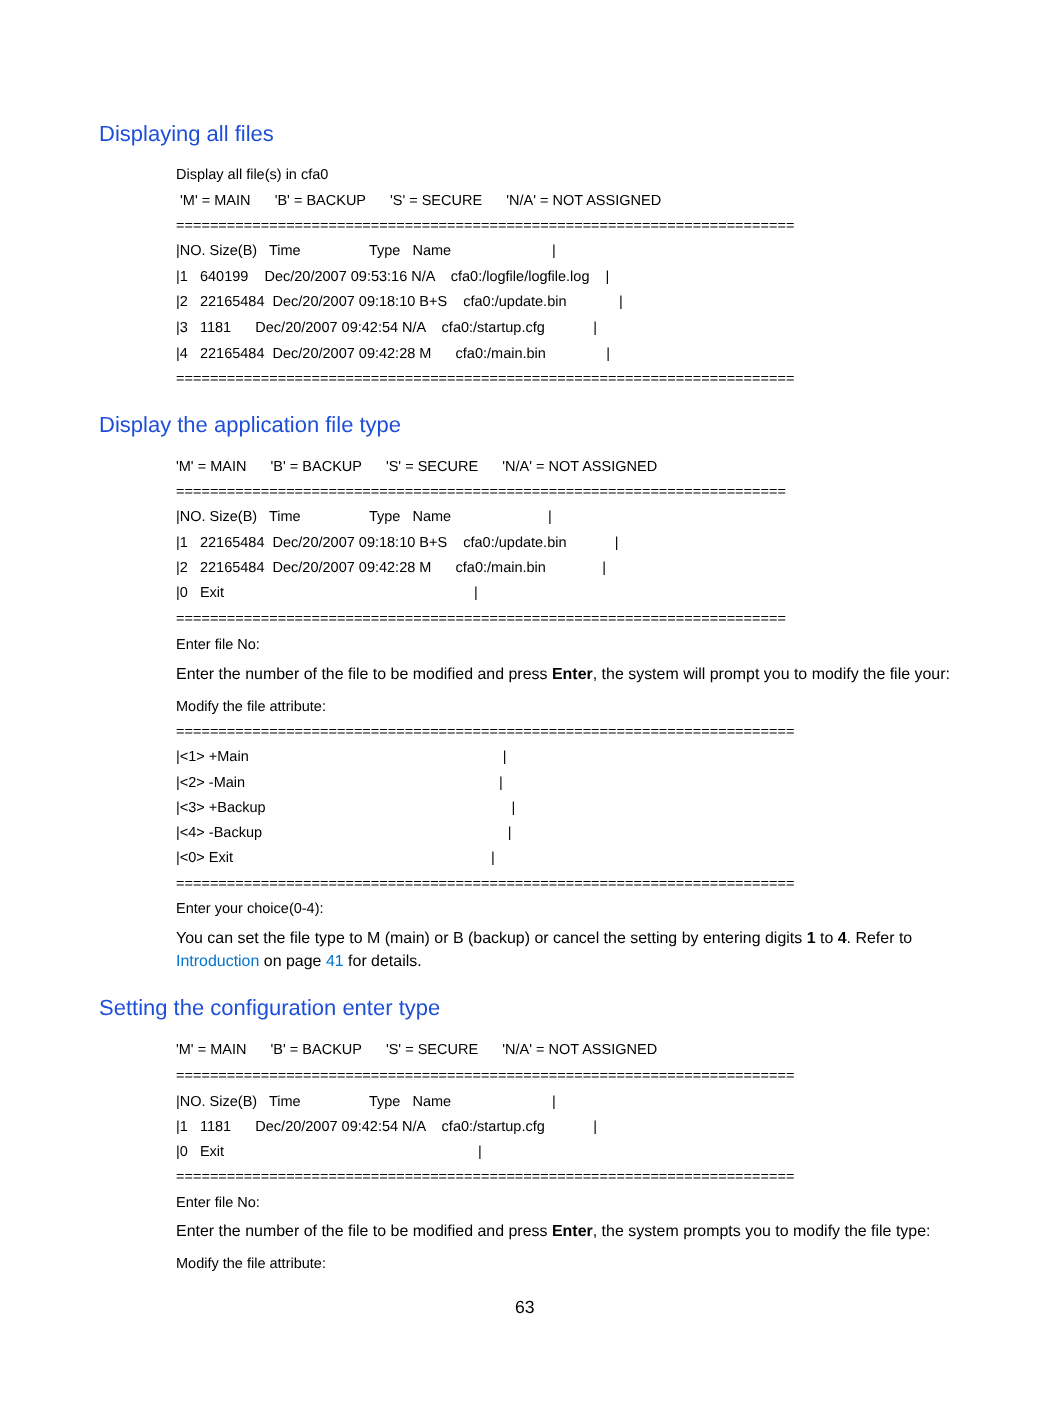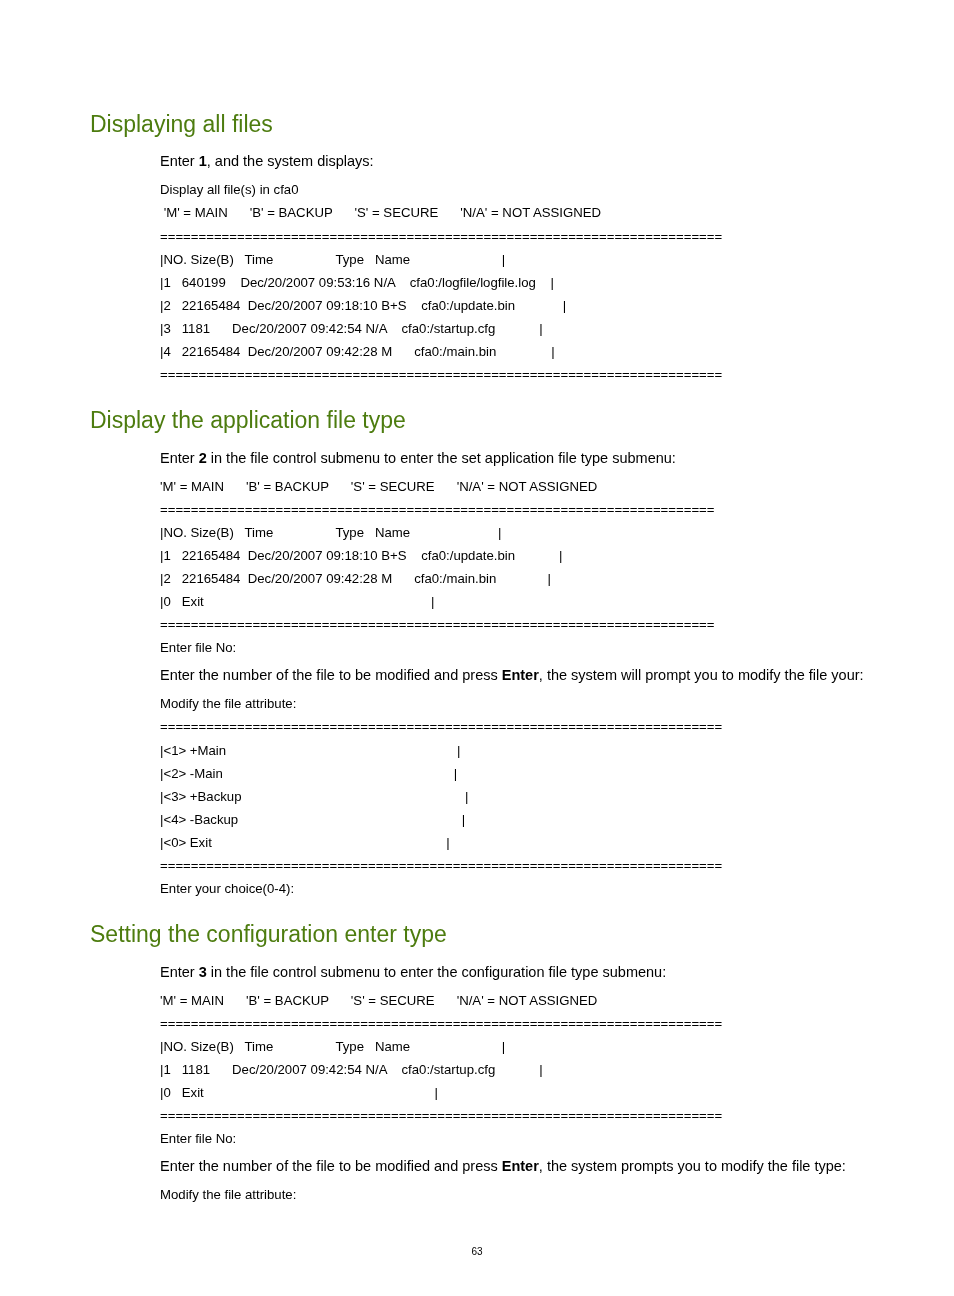--- a/index.html
+++ b/index.html
@@ -15,8 +15,8 @@
     h2 {
       font-family: Arial, Helvetica, sans-serif;
       font-weight: normal;
-      color: #4d7c0f;
-      font-size: 23px;
+      color: #1d4ed8;
+      font-size: 20px;
       margin: 18px 0 10px 0;
     }
     .content {

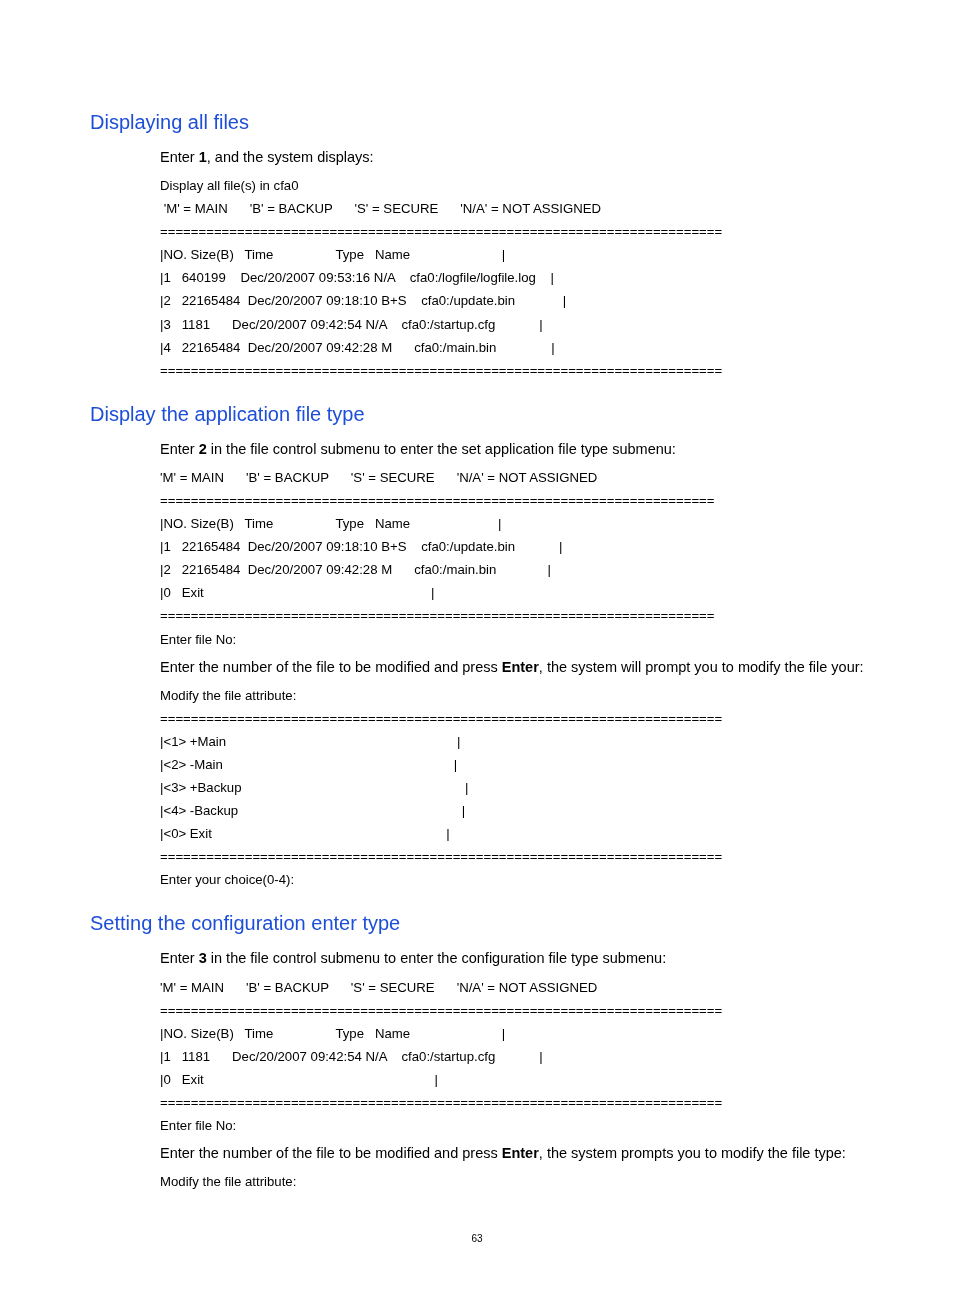--- a/index.html
+++ b/index.html
@@ -45,9 +45,6 @@
 
 <h2>Displaying all files</h2>
 <div class="content">
-  <p>
-    <span>Enter </span><span class="bold">1</span><span>, and the system displays:</span>
-  </p>
   <pre>Display all file(s) in cfa0
  'M' = MAIN      'B' = BACKUP      'S' = SECURE      'N/A' = NOT ASSIGNED
 =========================================================================

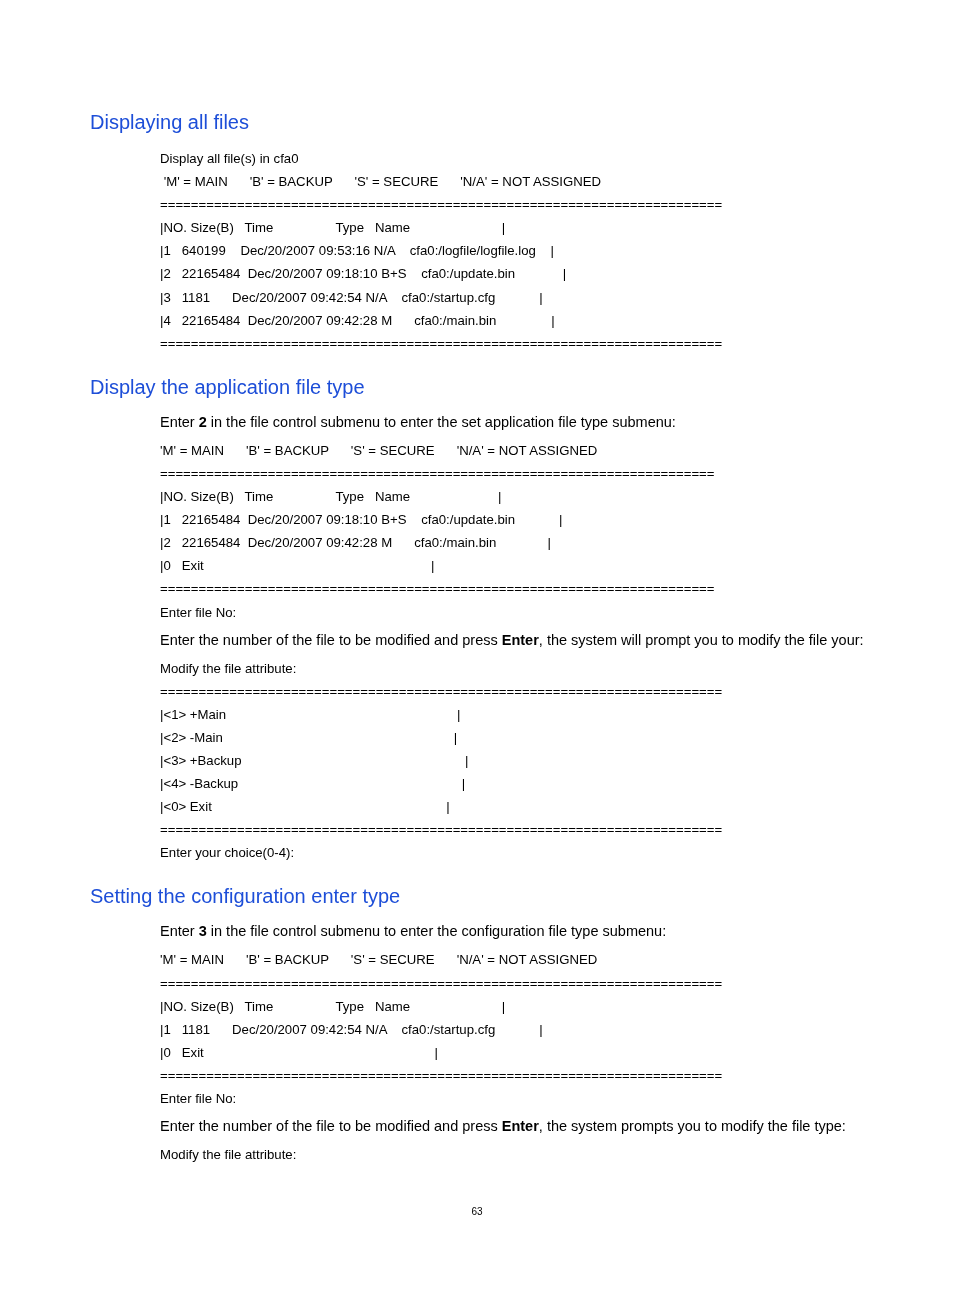--- a/index.html
+++ b/index.html
@@ -58,9 +58,6 @@
 
 <h2>Display the application file type</h2>
 <div class="content">
-  <p>
-    <span>Enter </span><span class="bold">2</span><span> in the file control submenu to enter the set application file type submenu:</span>
-  </p>
   <pre>'M' = MAIN      'B' = BACKUP      'S' = SECURE      'N/A' = NOT ASSIGNED
 ========================================================================
 |NO. Size(B)   Time                 Type   Name                        |

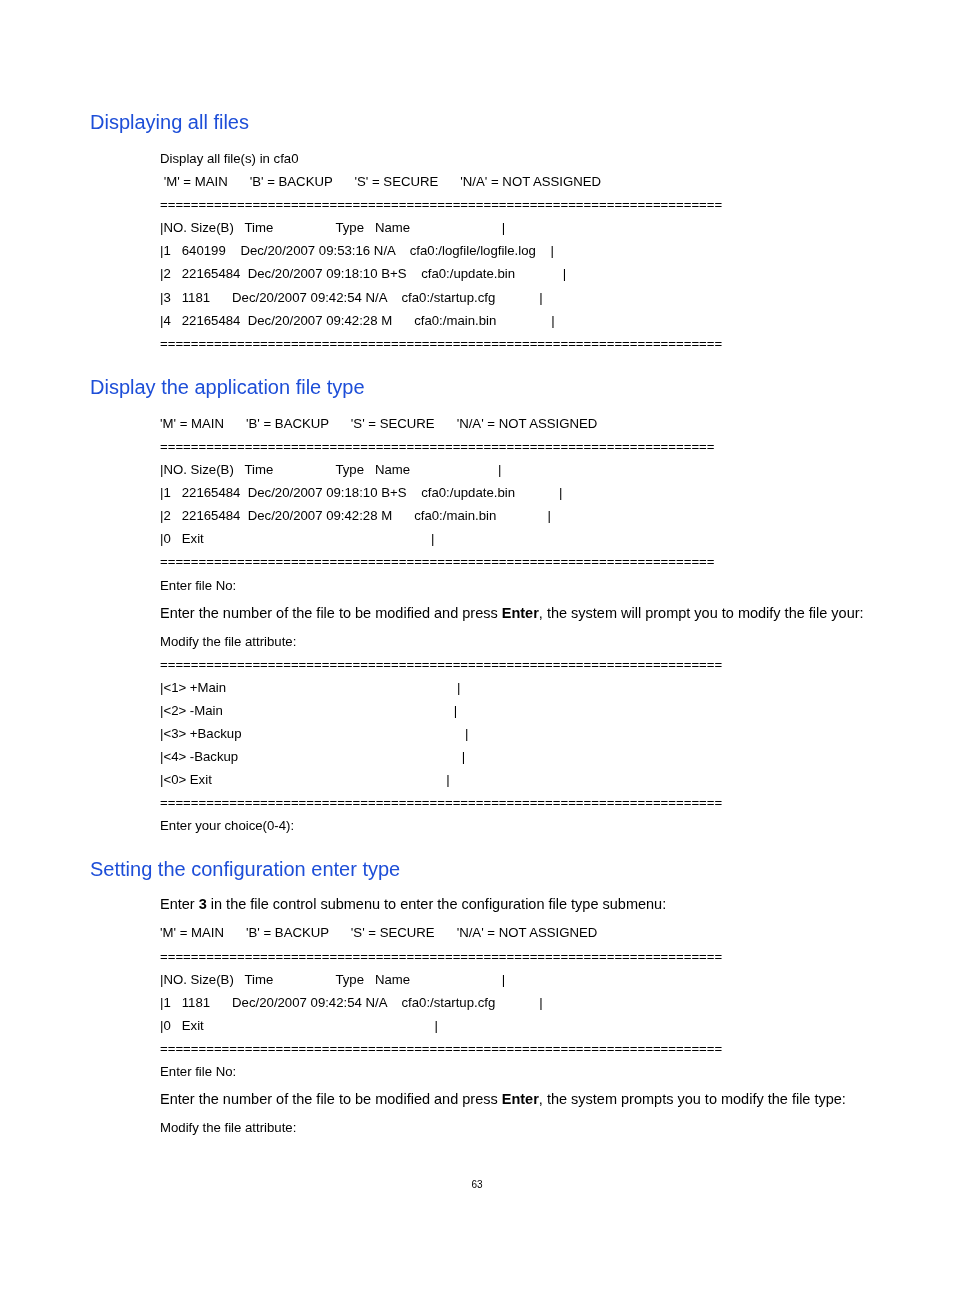--- a/index.html
+++ b/index.html
@@ -78,6 +78,9 @@
 |&lt;0&gt; Exit                                                                |
 =========================================================================
 Enter your choice(0-4):</pre>
+  <p>
+    <span>You can set the file type to M (main) or B (backup) or cancel the setting by entering digits </span><span class="bold">1</span><span> to </span><span class="bold">4</span><span>. Refer to </span><a href="#" class="link">Introduction</a><span> on page </span><a href="#" class="link">41</a><span> for details.</span>
+  </p>
 </div>
 
 <h2>Setting the configuration enter type</h2>

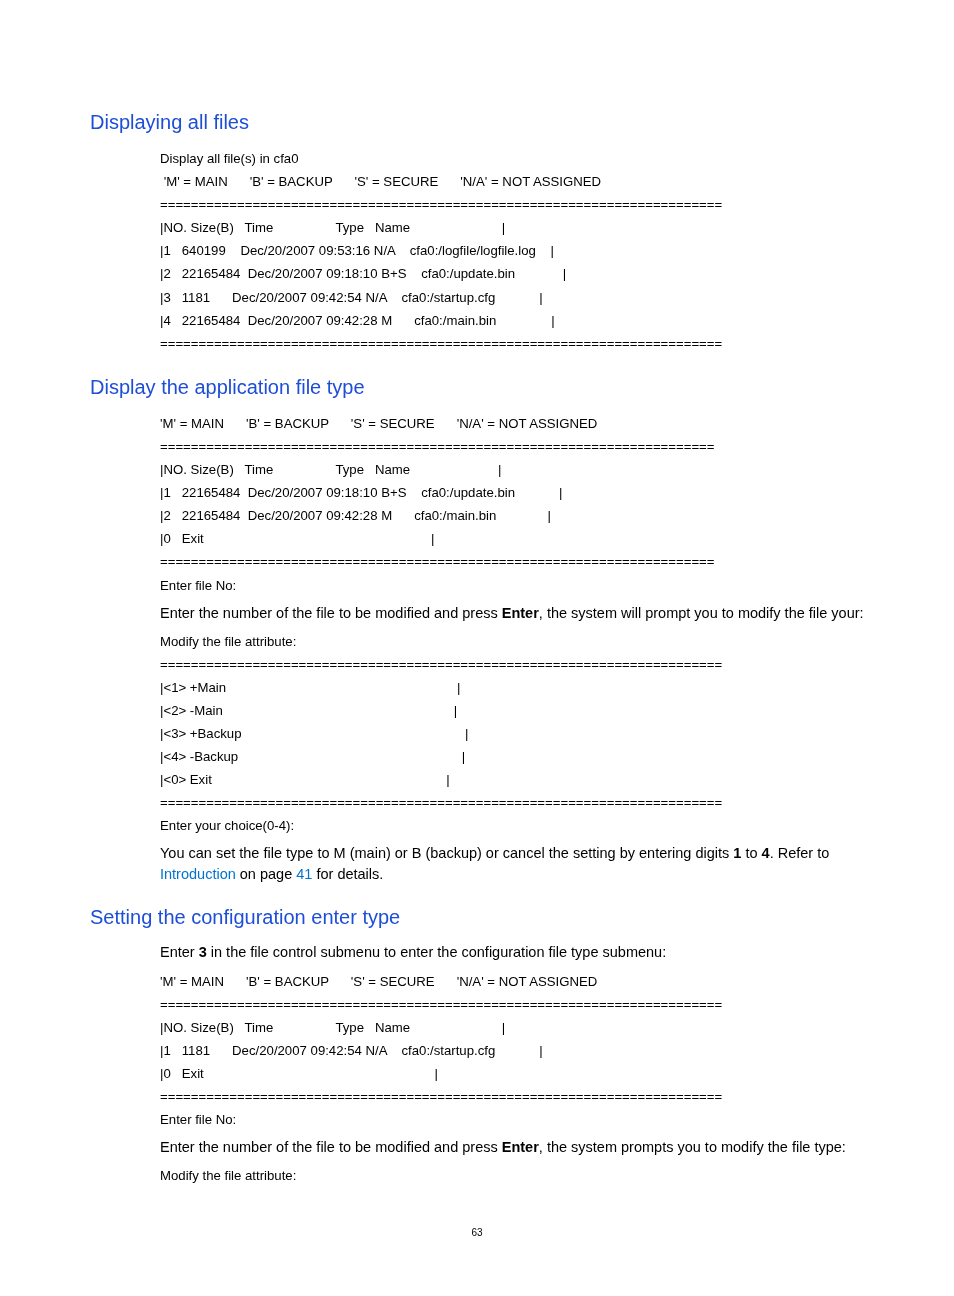--- a/index.html
+++ b/index.html
@@ -85,9 +85,6 @@
 
 <h2>Setting the configuration enter type</h2>
 <div class="content">
-  <p>
-    <span>Enter </span><span class="bold">3</span><span> in the file control submenu to enter the configuration file type submenu:</span>
-  </p>
   <pre>'M' = MAIN      'B' = BACKUP      'S' = SECURE      'N/A' = NOT ASSIGNED
 =========================================================================
 |NO. Size(B)   Time                 Type   Name                         |

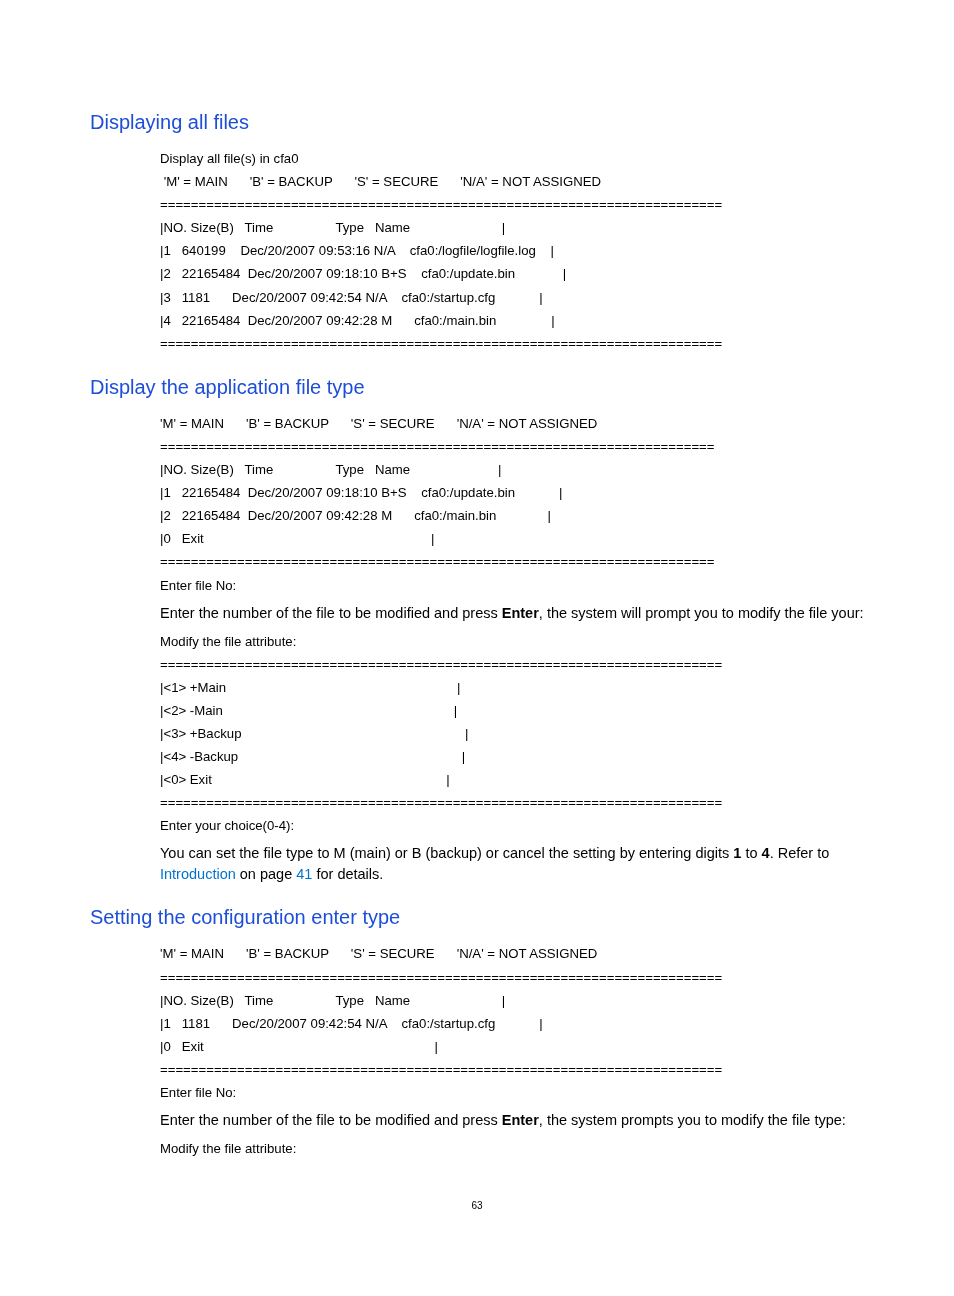--- a/index.html
+++ b/index.html
@@ -36,8 +36,8 @@
     a.link { color: #0073cf; text-decoration: none; }
     .page-num {
       text-align: center;
-      margin-top: 39px;
-      font-size: 10px;
+      margin-top: 18px;
+      font-size: 16px;
     }
   </style>
 </head>

